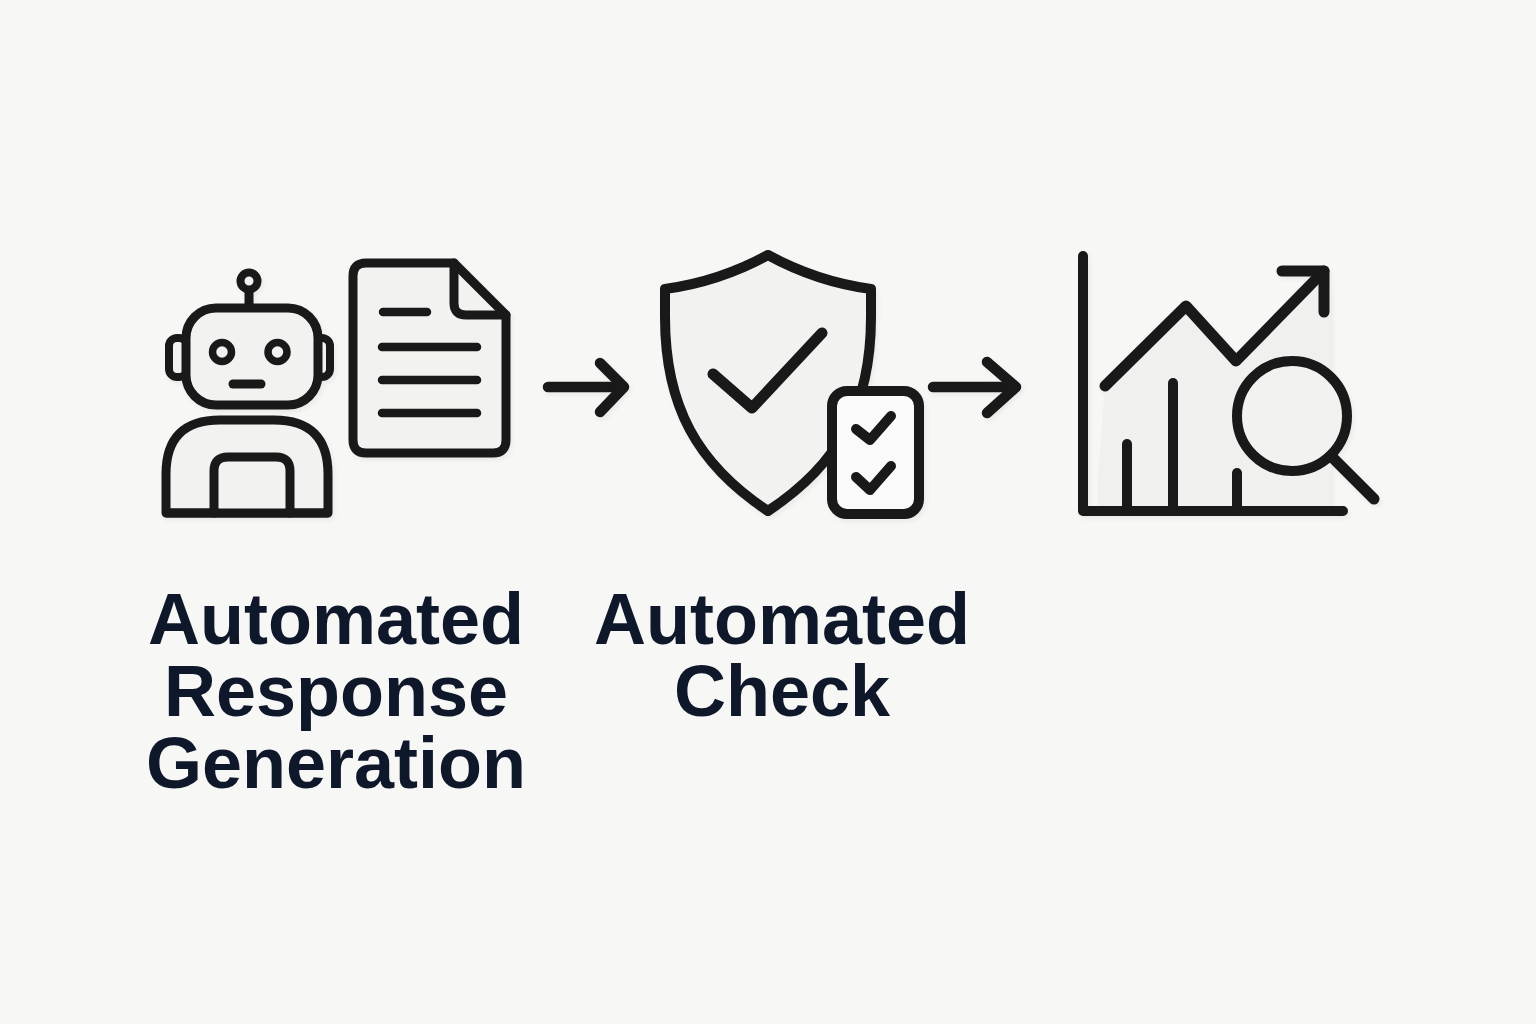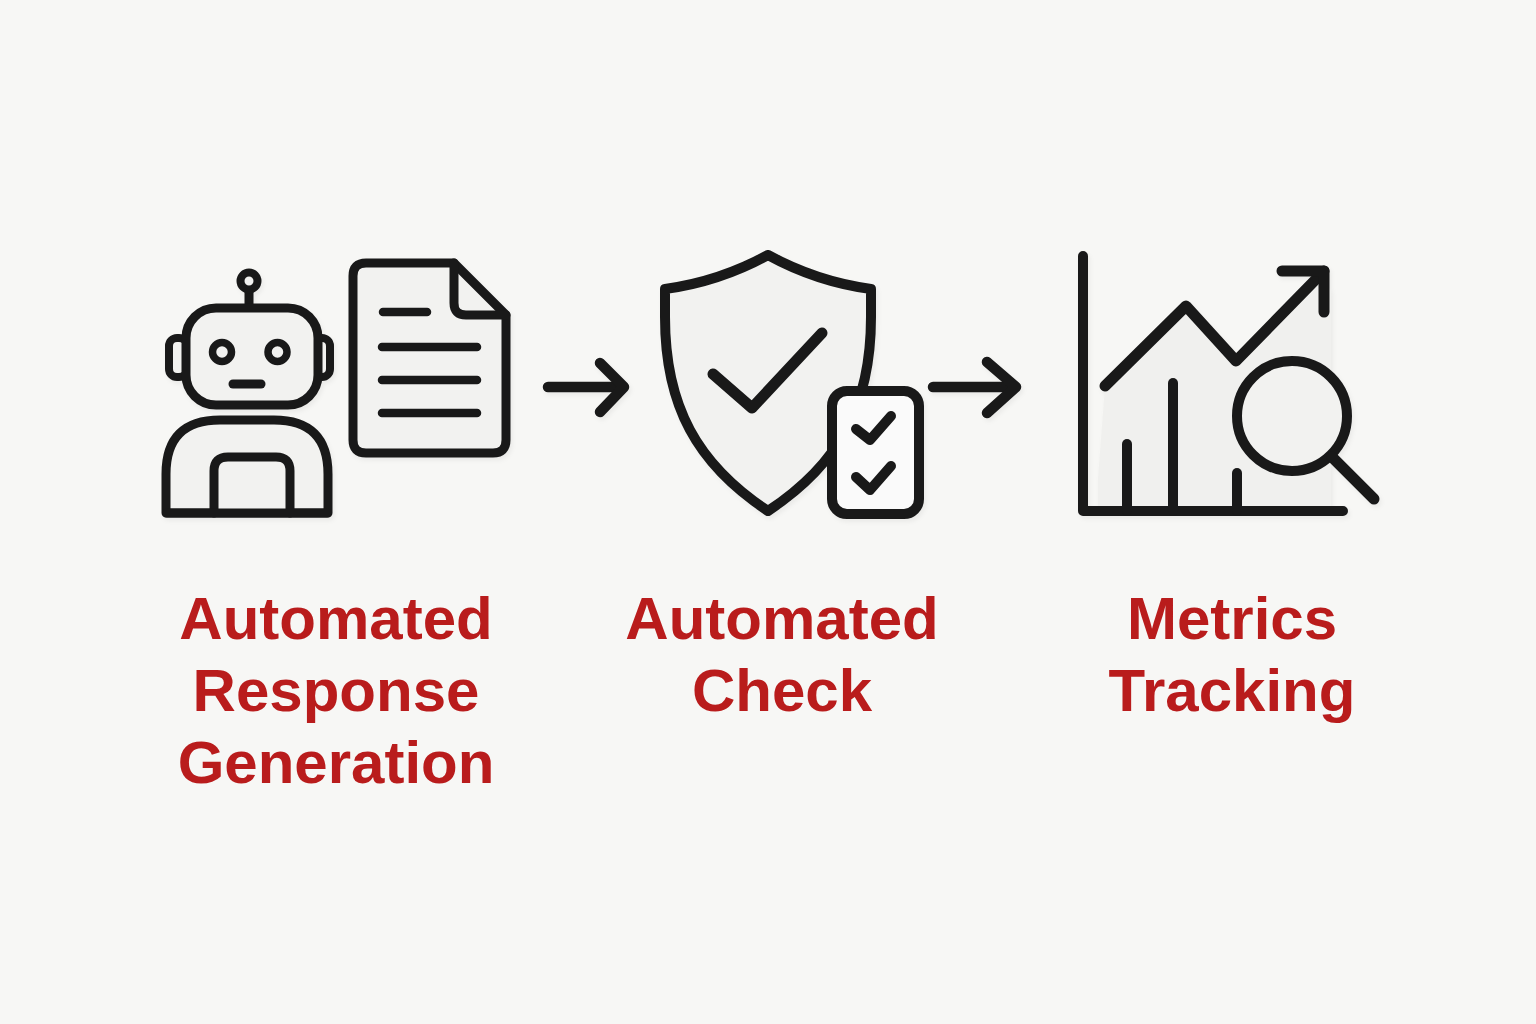--- a/index.html
+++ b/index.html
@@ -22,10 +22,10 @@
     top: 583px;
     text-align: center;
     font-weight: 700;
-    font-size: 60px;
+    font-size: 72px;
     line-height: 72px;
     letter-spacing: 0px;
-    color: #b91c1c;
+    color: #0f172a;
     white-space: pre-line;
   }
   .label-1 { left: 136px; }

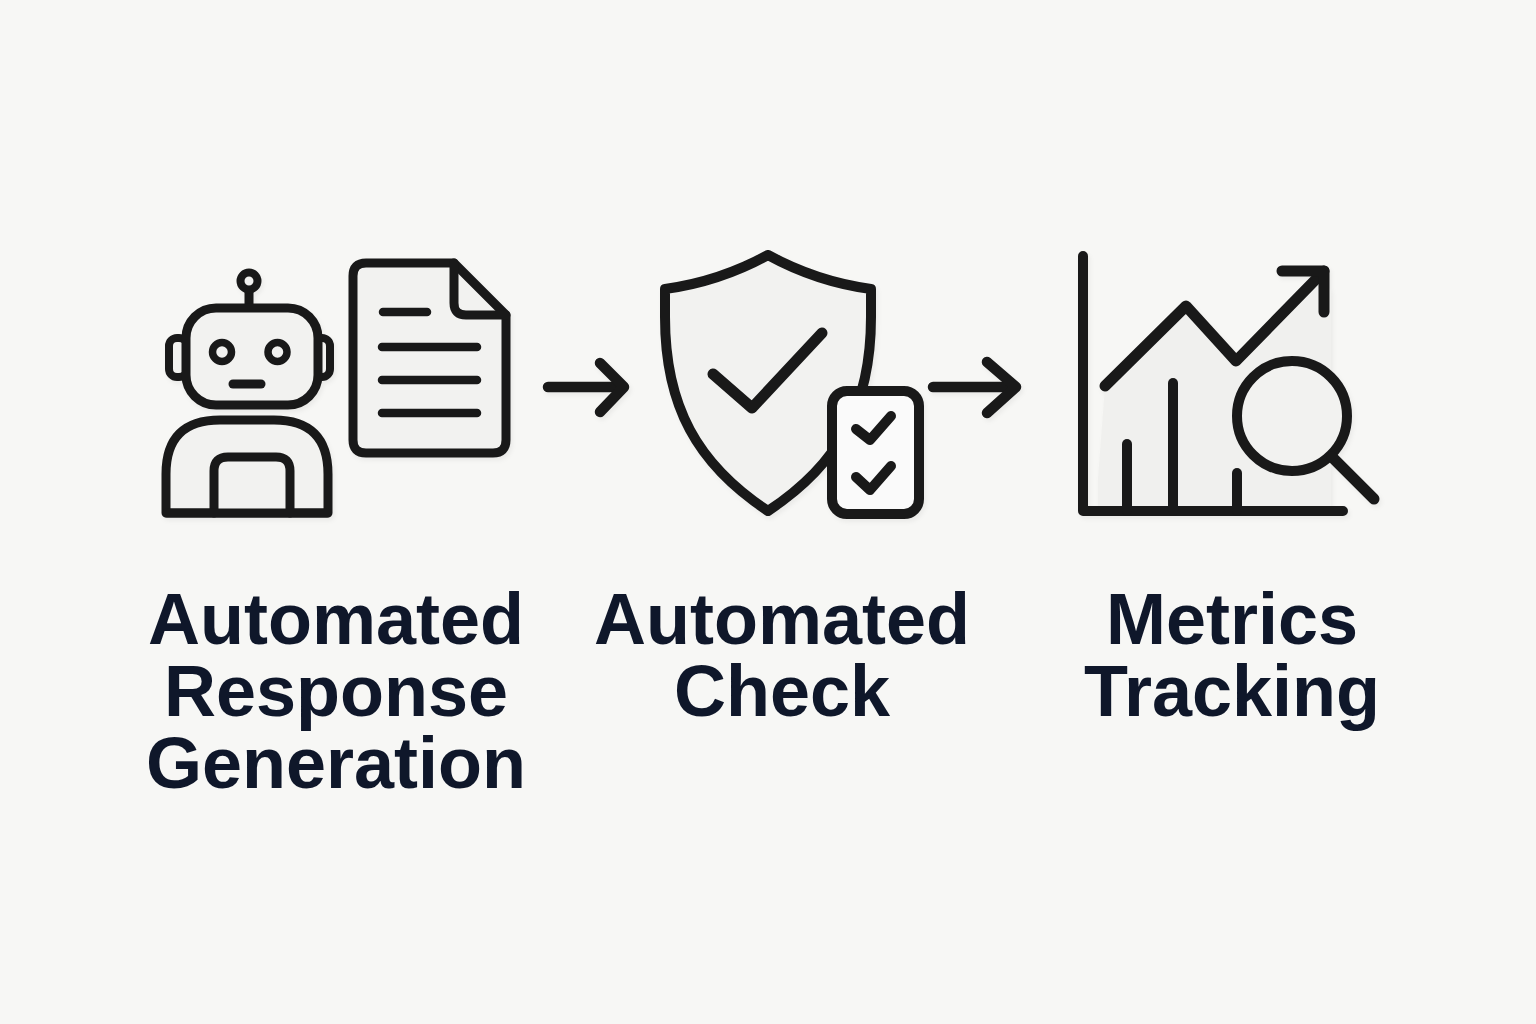--- a/index.html
+++ b/index.html
@@ -119,8 +119,6 @@
   <div class="step-label label-2">Automated
 Check</div>
 
-  <div class="step-label label-3">Metrics
-Tracking</div>
 
 </div>
 

